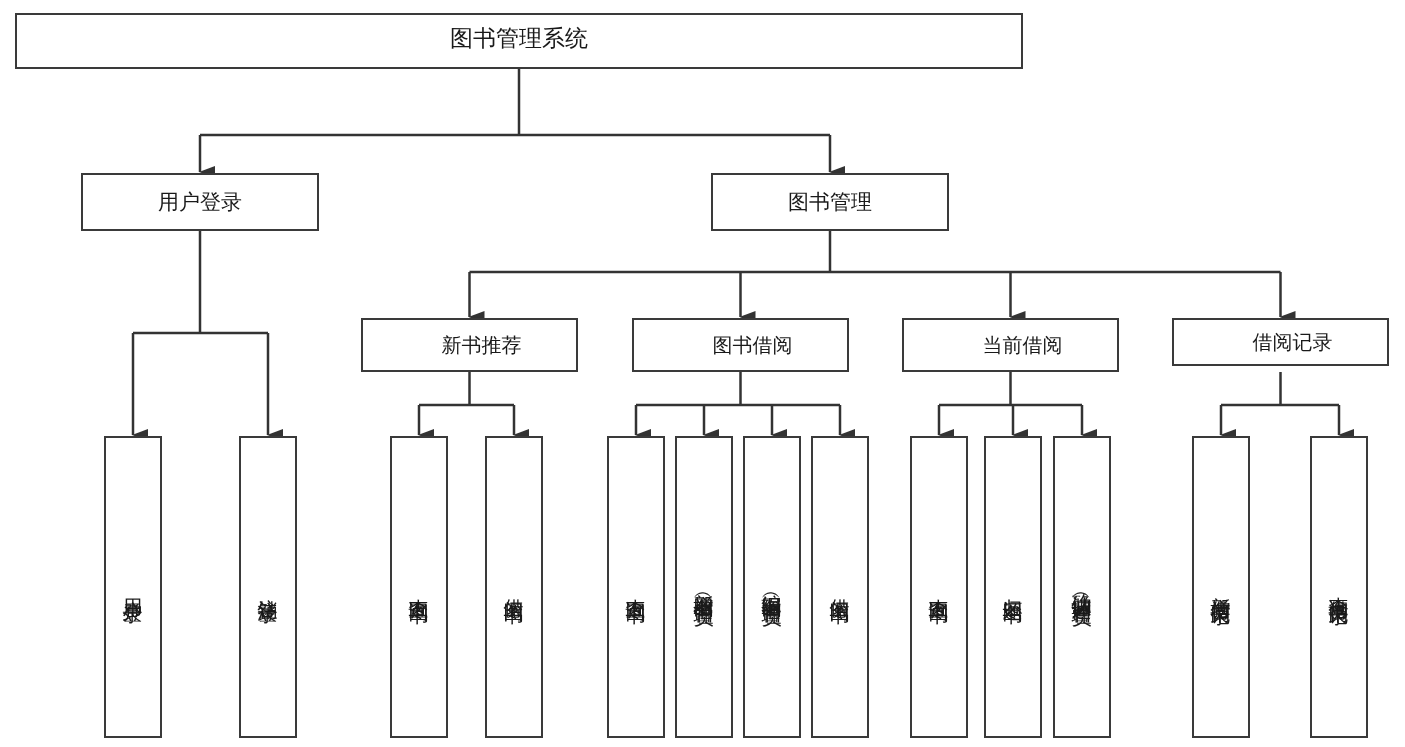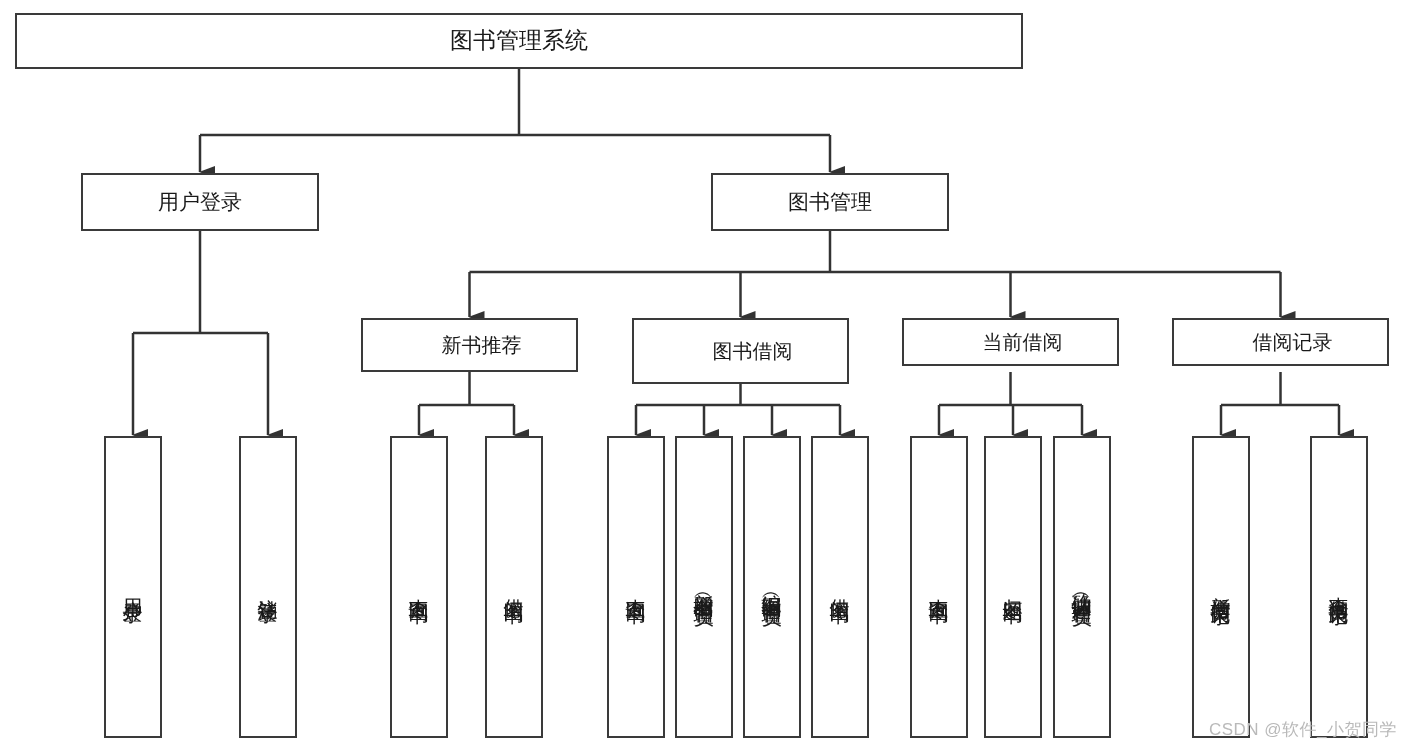--- a/index.html
+++ b/index.html
@@ -42,7 +42,7 @@
     text-align: center;
     white-space: pre;
   }
-  .node.root   { font-size: 23px; }
+  .node.root   { font-size: 23px; font-family: Liberation Mono, monospace; }
   .node.lvl2   { font-size: 21px; }
   .node.lvl3   { font-size: 20px; padding-left: 24px; }
   .node.leaf   { font-size: 20px; }

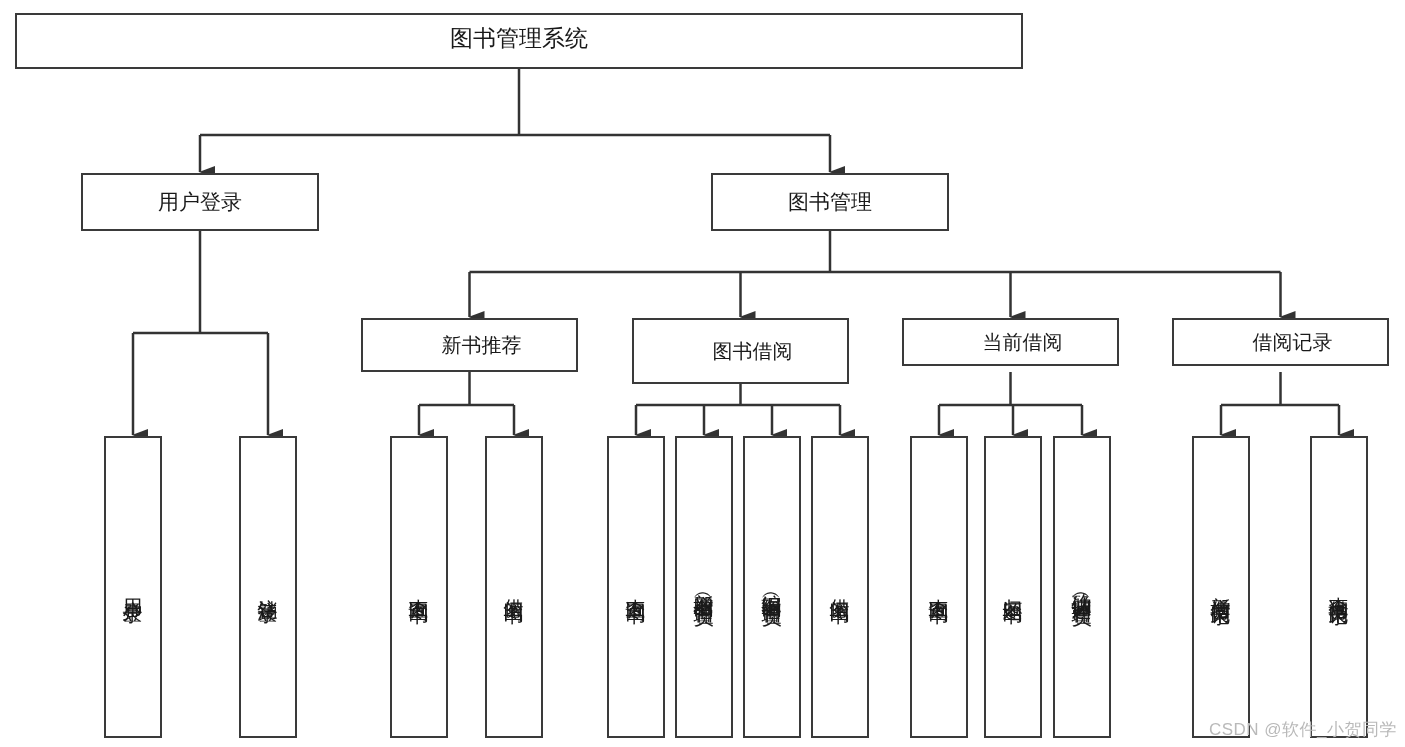--- a/index.html
+++ b/index.html
@@ -125,7 +125,7 @@
       <div class="node lvl3" id="node-newbook" style="left: 361px; top: 318px; width: 217px; height: 54px;">
         <span class="lbl">新书推荐</span>
       </div>
-      <div class="node lvl3" id="node-borrow" style="left: 632px; top: 318px; width: 217px; height: 66px;">
+      <div class="node lvl3" id="node-borrow" style="left: 632px; top: 318px; width: 217px; height: 54px;">
         <span class="lbl">图书借阅</span>
       </div>
       <div class="node lvl3" id="node-current" style="left: 902px; top: 318px; width: 217px; height: 48px;">

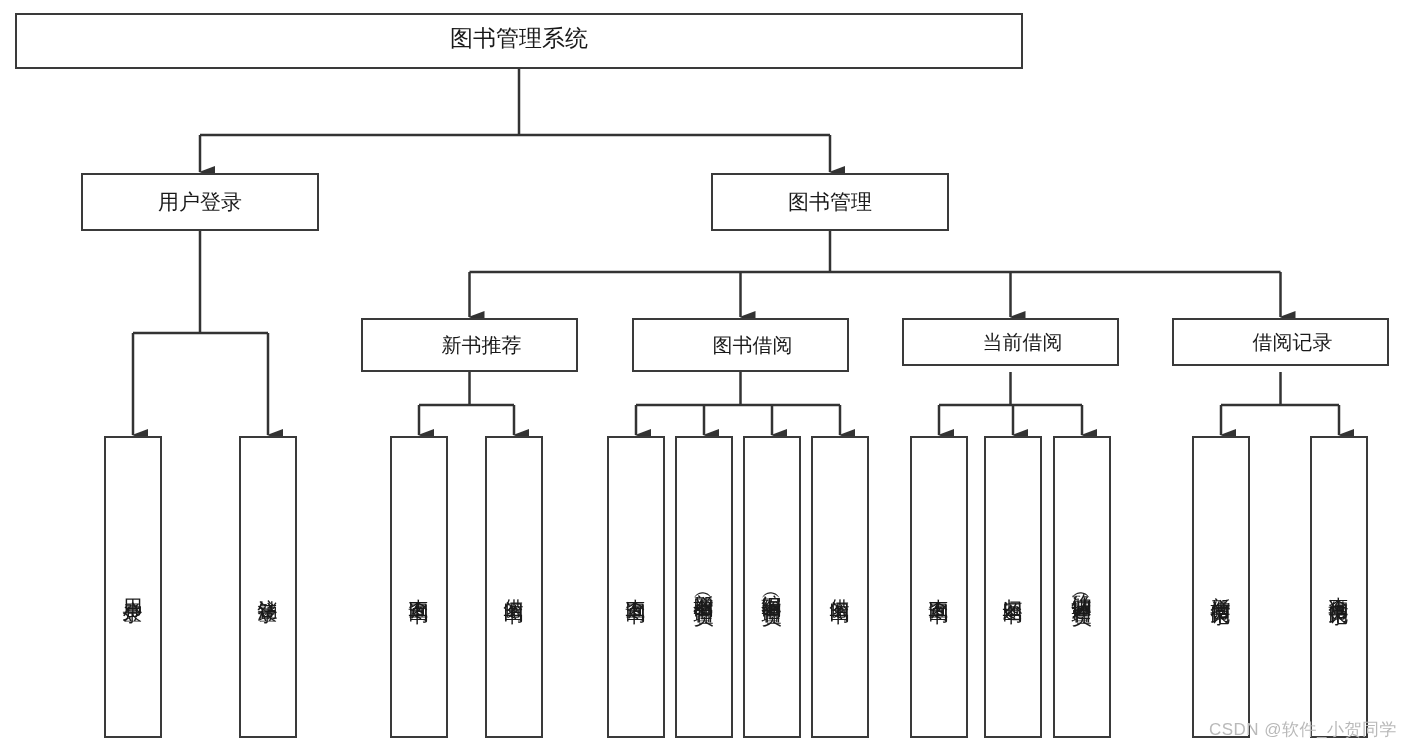--- a/index.html
+++ b/index.html
@@ -128,7 +128,7 @@
       <div class="node lvl3" id="node-borrow" style="left: 632px; top: 318px; width: 217px; height: 54px;">
         <span class="lbl">图书借阅</span>
       </div>
-      <div class="node lvl3" id="node-current" style="left: 902px; top: 318px; width: 217px; height: 48px;">
+      <div class="node lvl3" id="node-current" style="left: 902px; top: 318px; width: 217px; height: 54px;">
         <span class="lbl">当前借阅</span>
       </div>
       <div class="node lvl3" id="node-record" style="left: 1172px; top: 318px; width: 217px; height: 48px;">

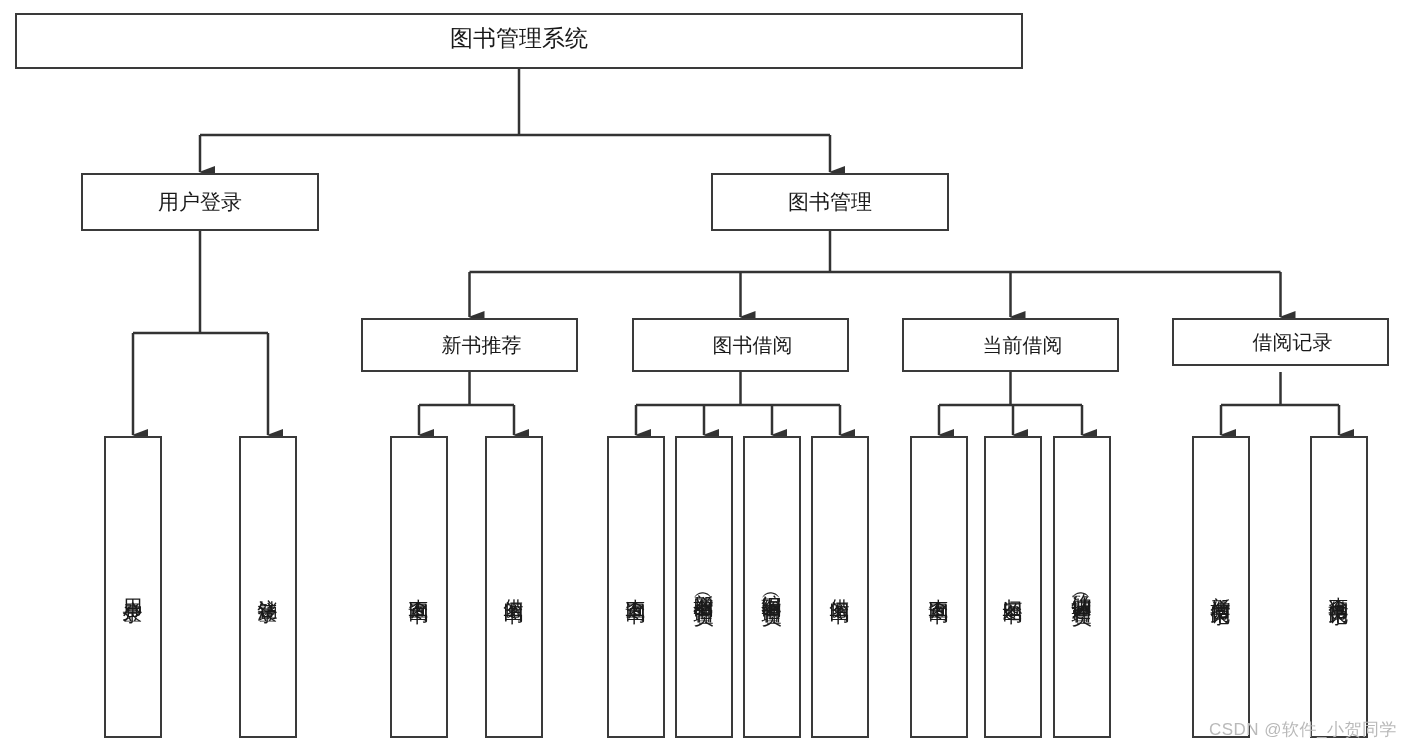--- a/index.html
+++ b/index.html
@@ -175,7 +175,6 @@
       </div>
     </div>
 
-  <div id="watermark">CSDN @软件_小贺同学</div>
 </div>
 
 </body></html>

